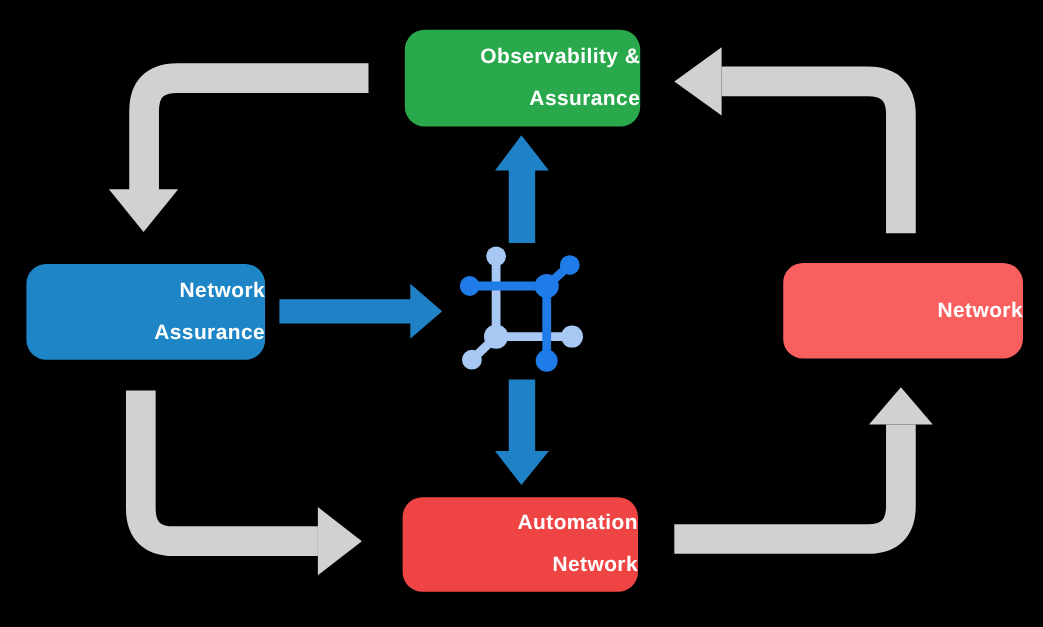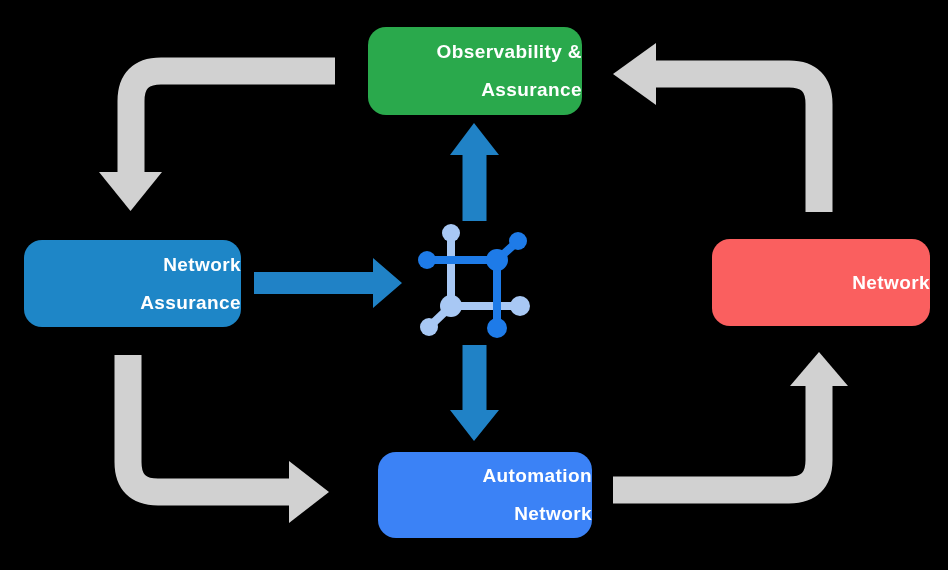--- a/index.html
+++ b/index.html
@@ -113,7 +113,7 @@
     <span>Network</span>
   </div>
 
-  <div class="node node-automation" style="background: #3b82f6; margin-left: 12px;">
+  <div class="node node-automation" style="background: #ef4444;">
     <span>Automation</span>
     <span>Network</span>
   </div>

